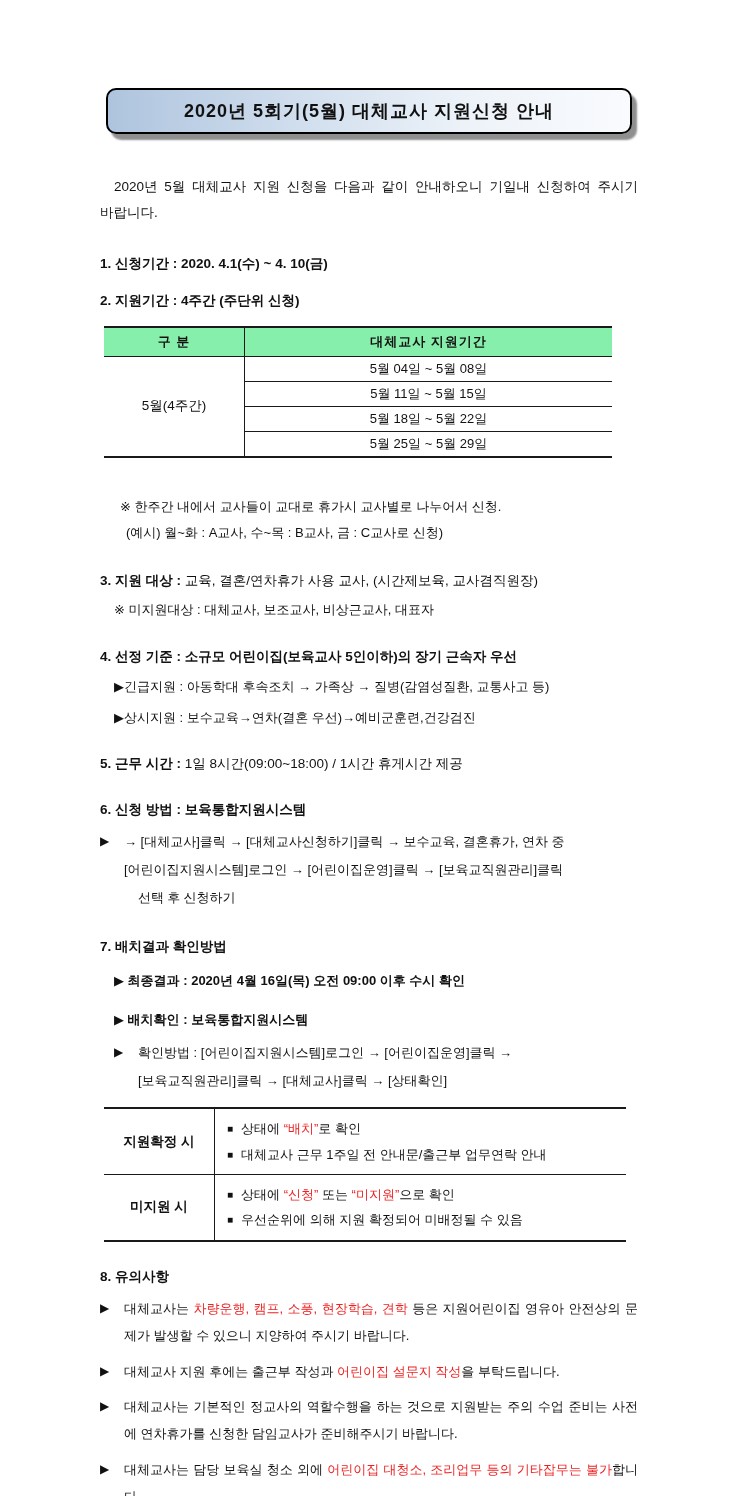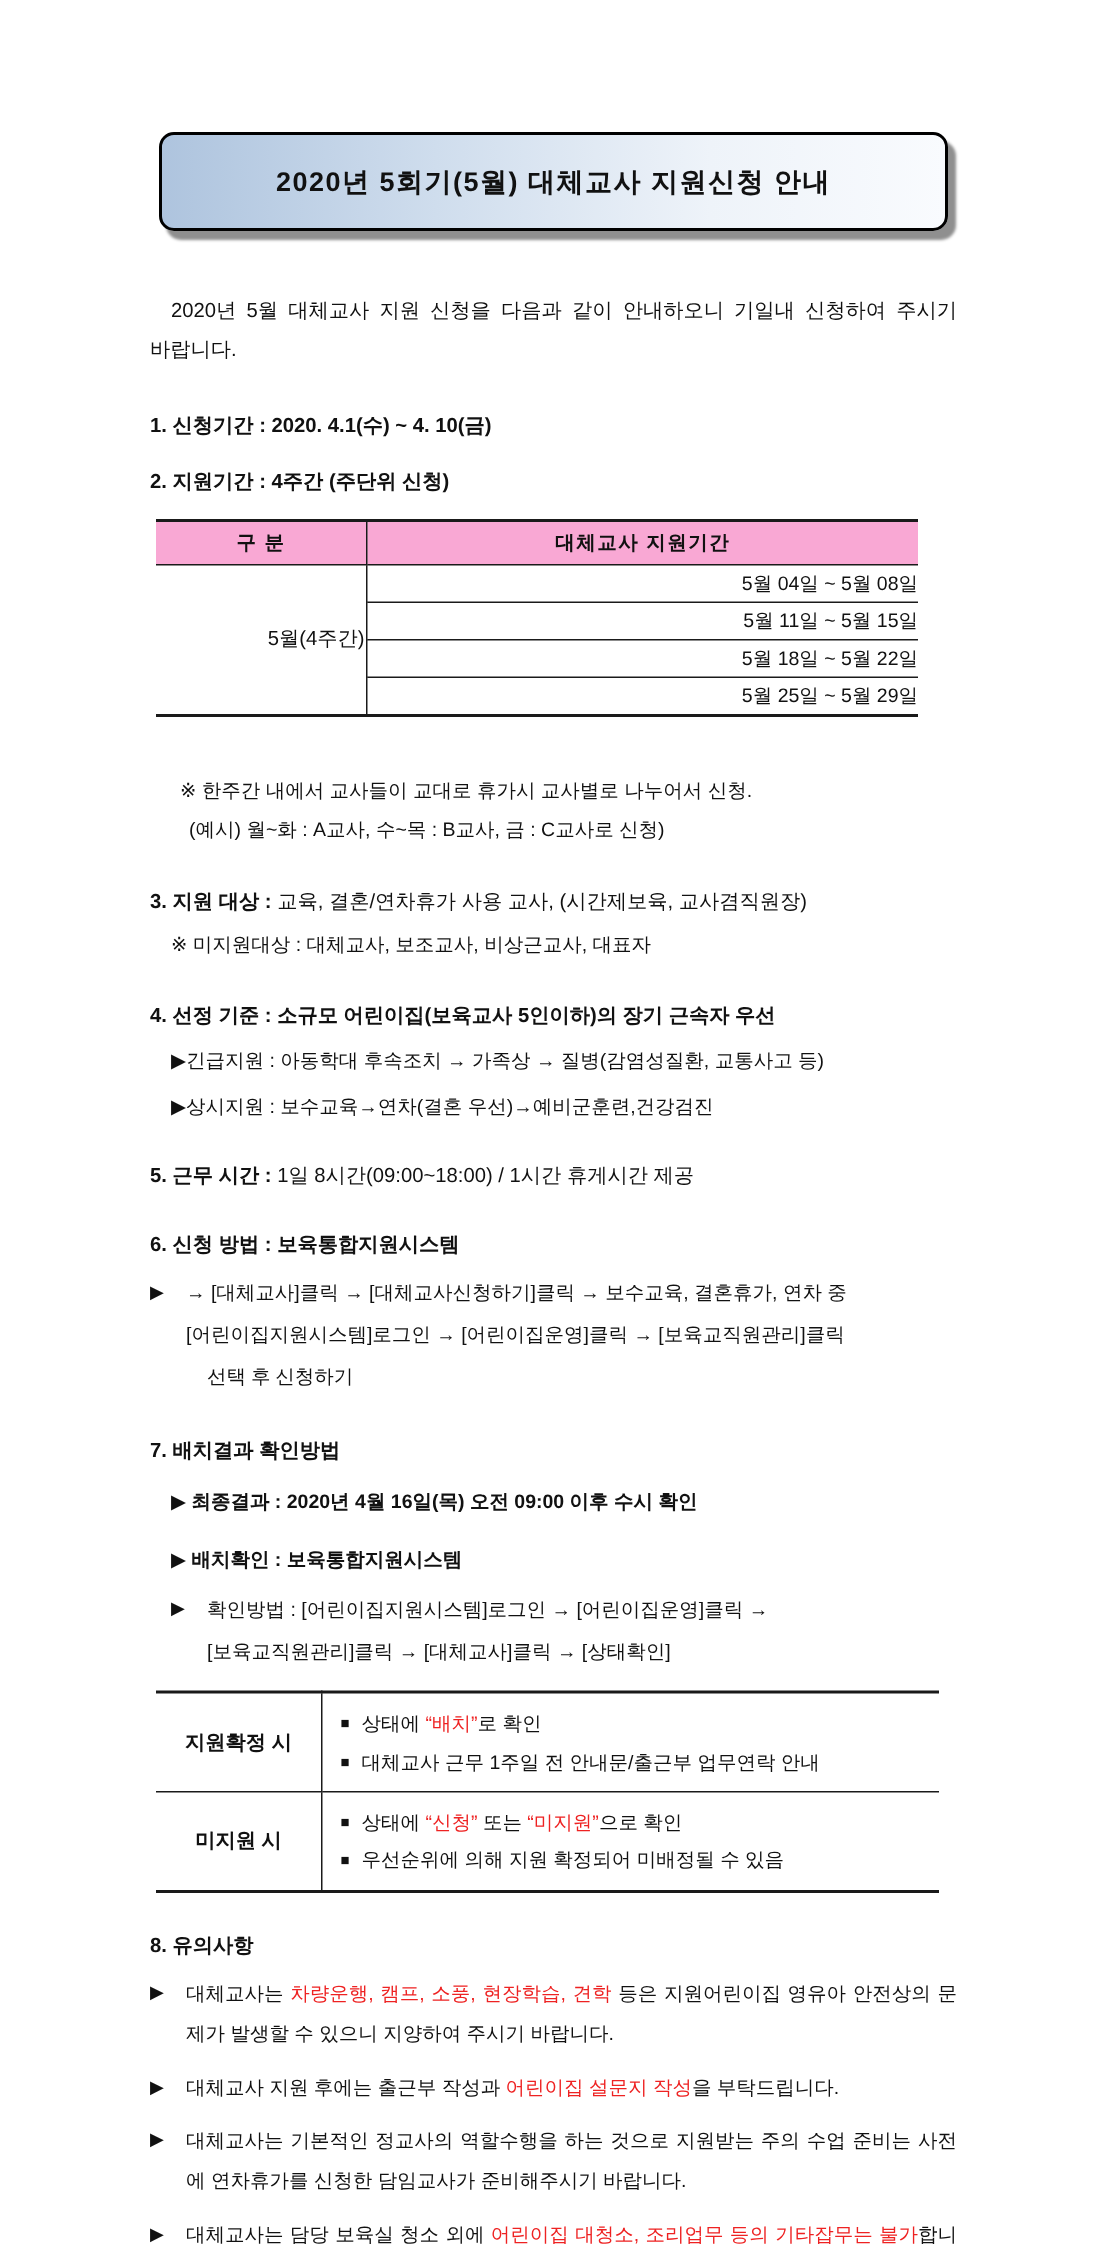--- a/index.html
+++ b/index.html
@@ -21,7 +21,7 @@
     font-weight:bold;
     font-size:18px;
     letter-spacing:1px;
-    padding:19px 4px;
+    padding:9px 4px;
     margin:0 6px 40px 6px;
   }
 

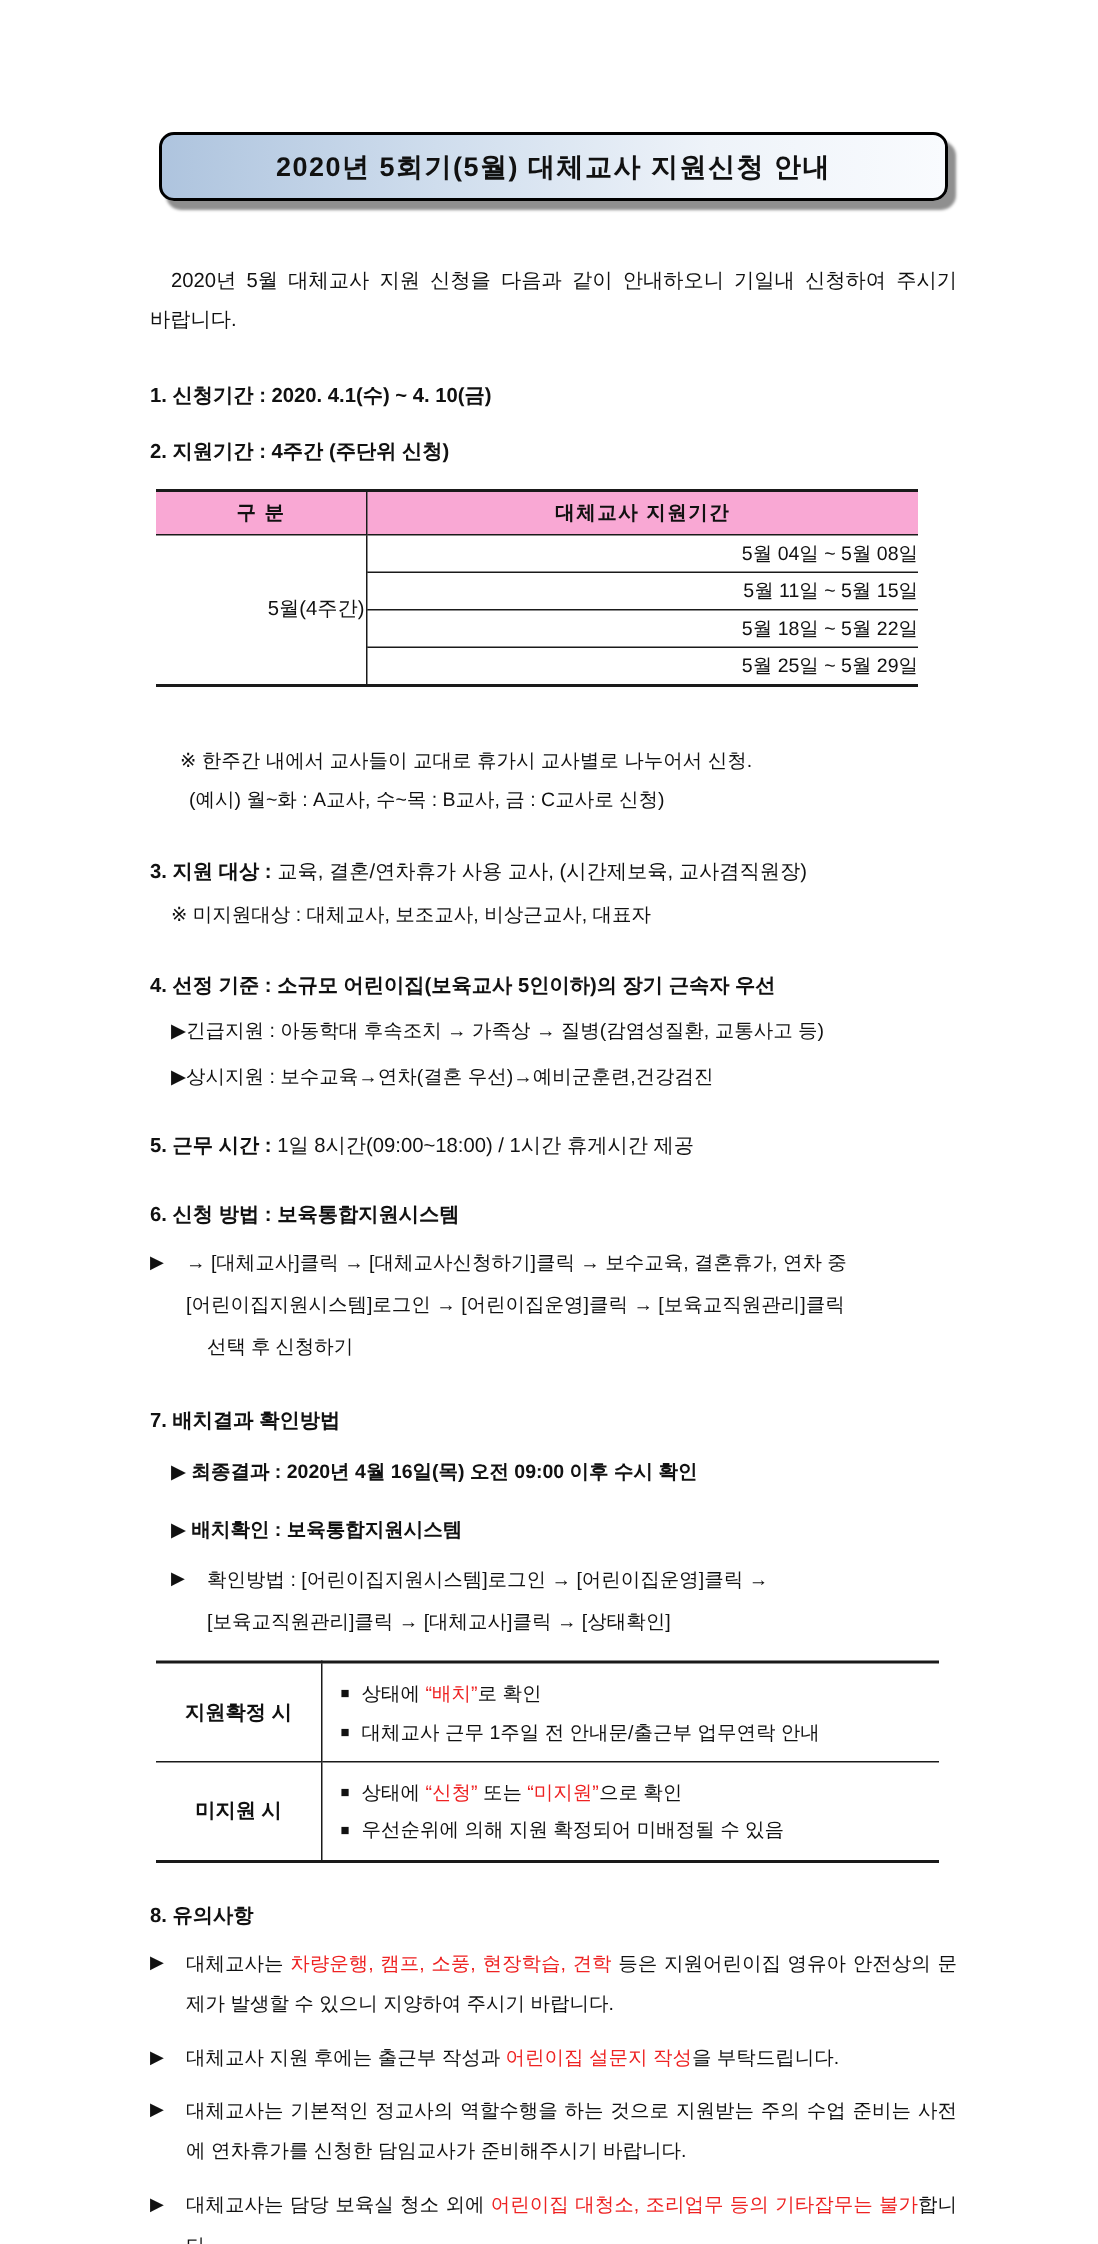--- a/index.html
+++ b/index.html
@@ -50,7 +50,7 @@
     border-bottom:2px solid #1a1a1a;
   }
   .t1 .t1-head td{
-    background:#f9a8d4;
+    background:#86efac;
     font-weight:bold;
     text-align:center;
     padding:5px 0;

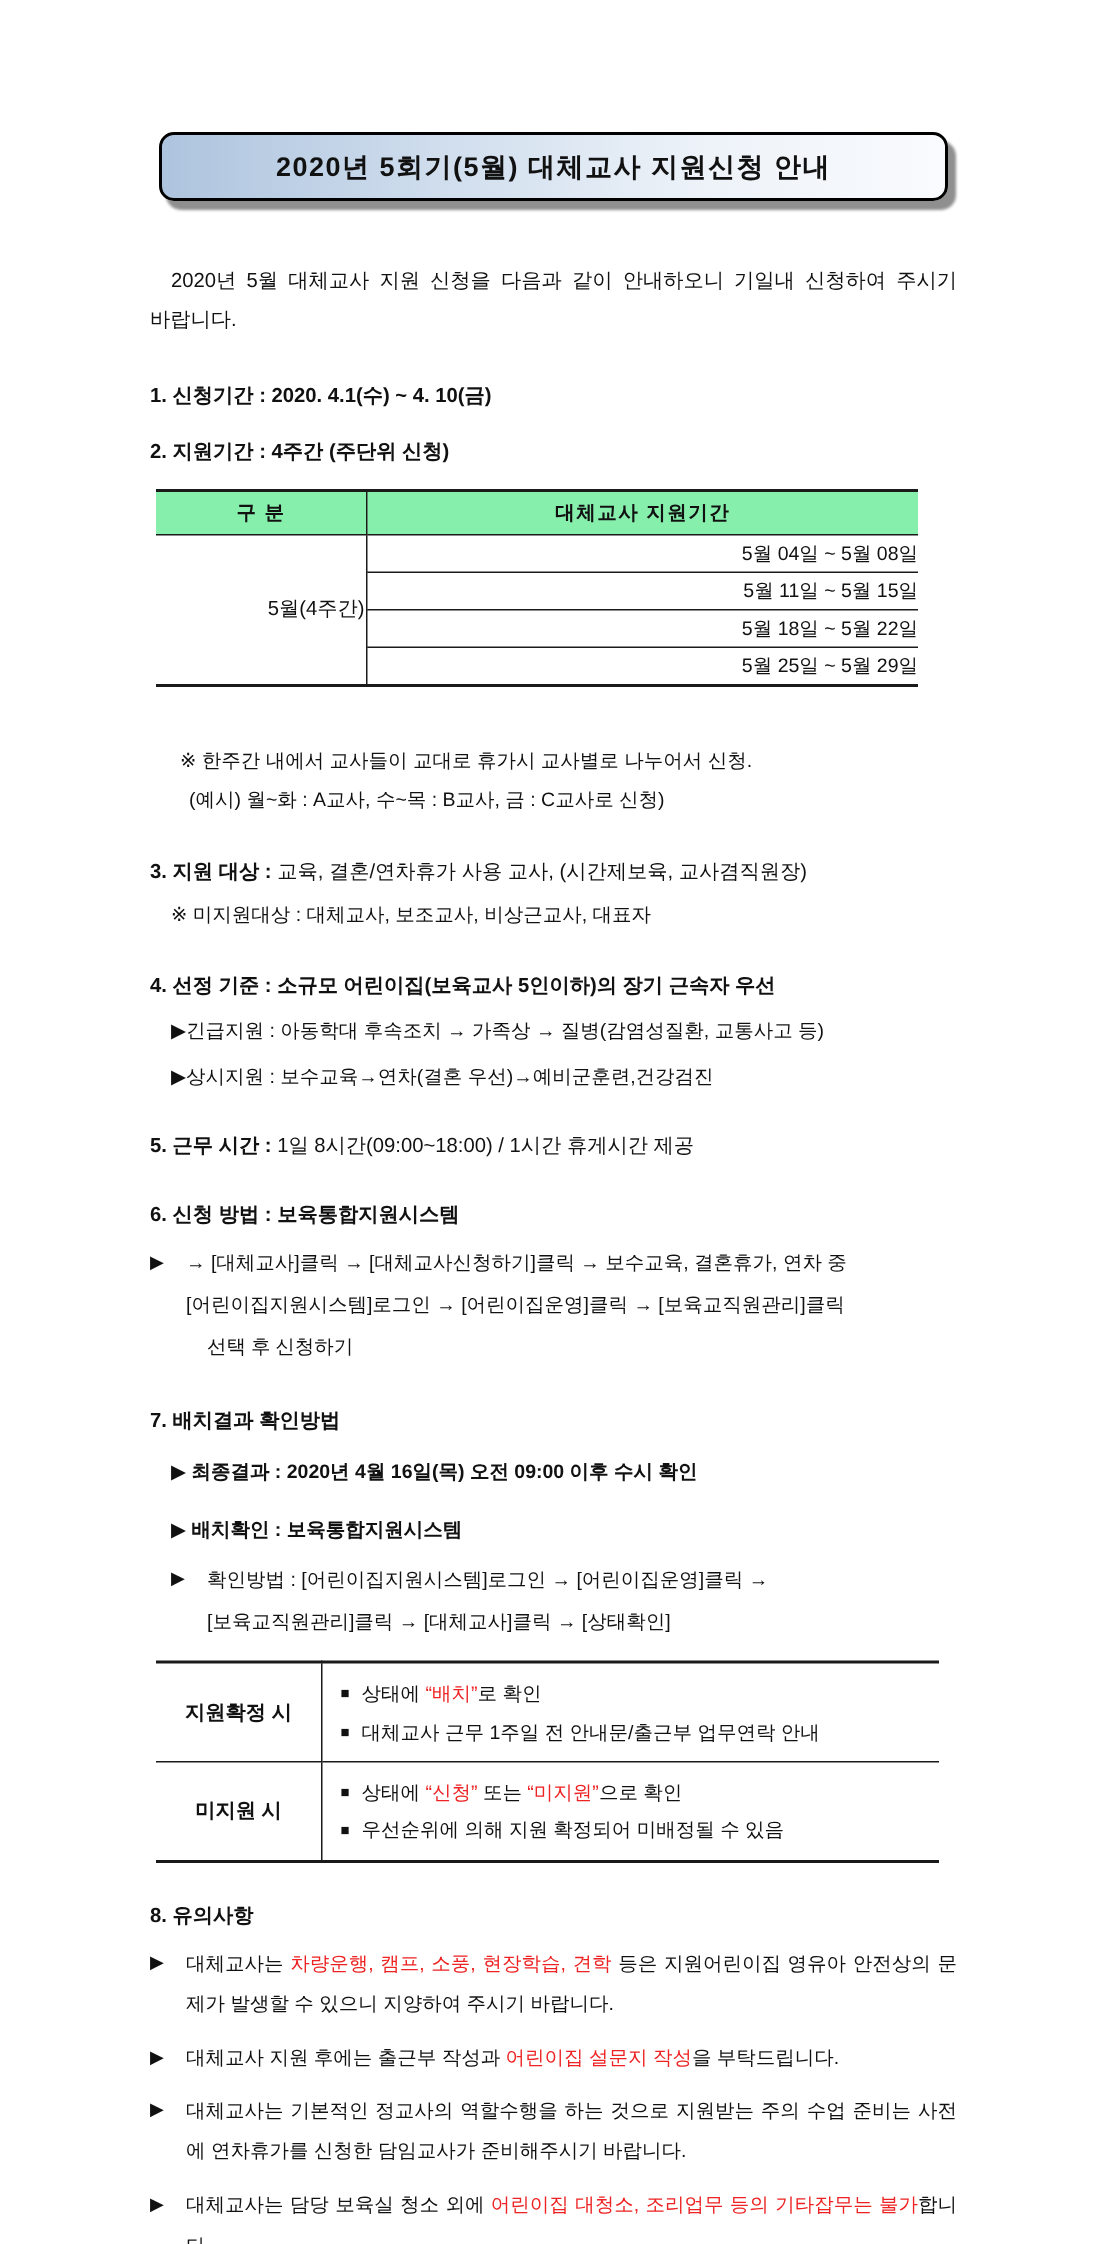--- a/index.html
+++ b/index.html
@@ -57,7 +57,7 @@
     border-bottom:1px solid #1a1a1a;
     letter-spacing:1px;
   }
-  .t1 td{text-align:right;}
+  .t1 td{text-align:center;}
   .t1 .t1-label{
     border-right:1px solid #1a1a1a;
     width:138px;

